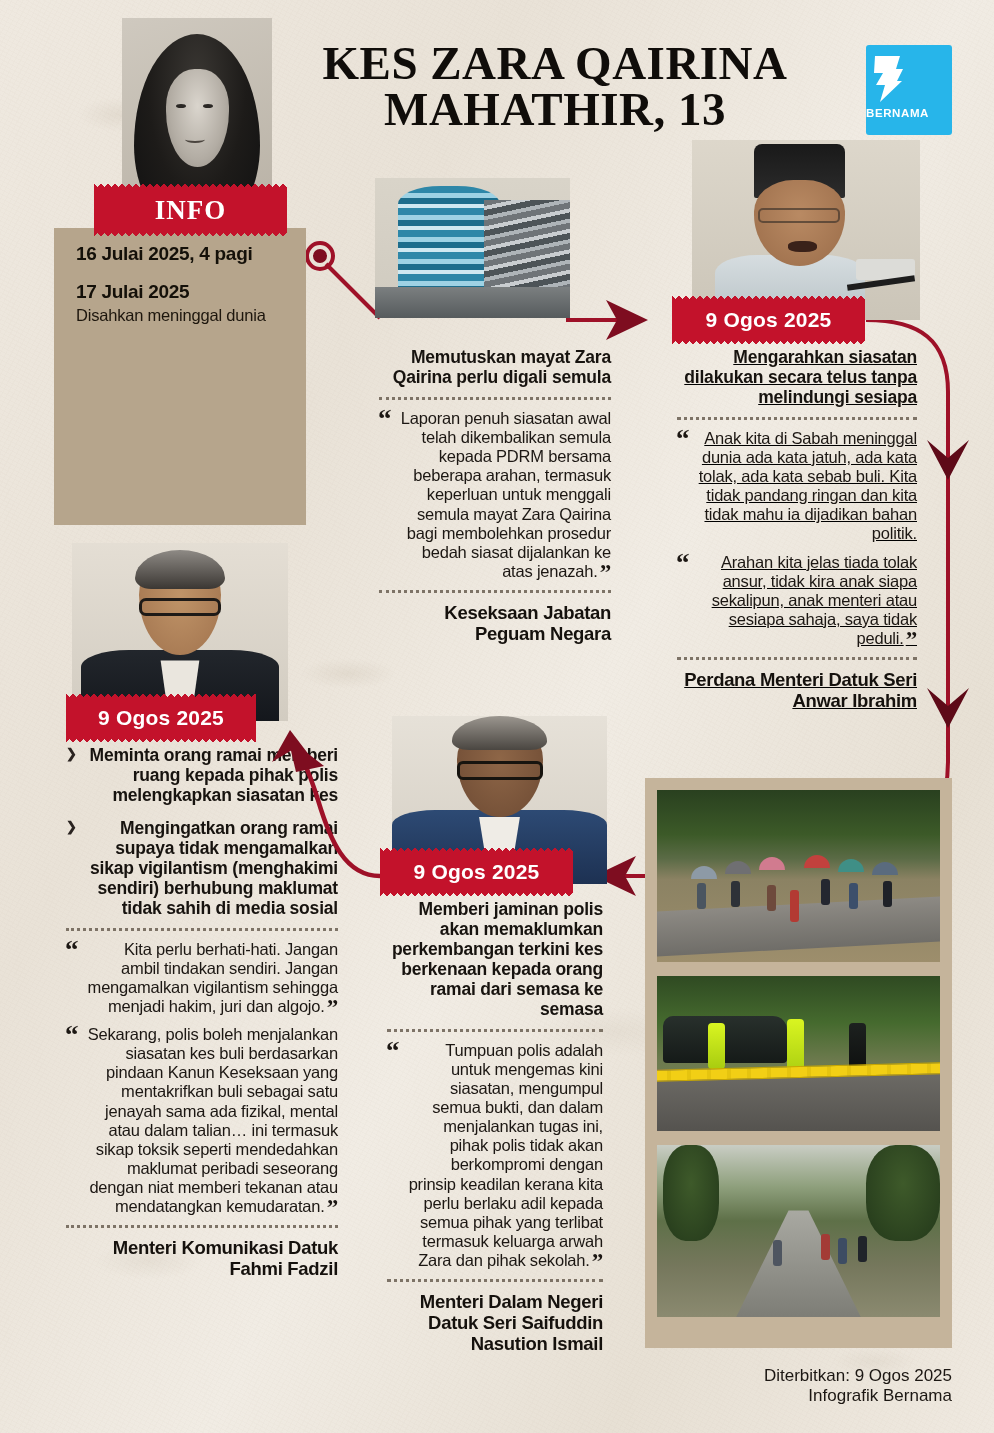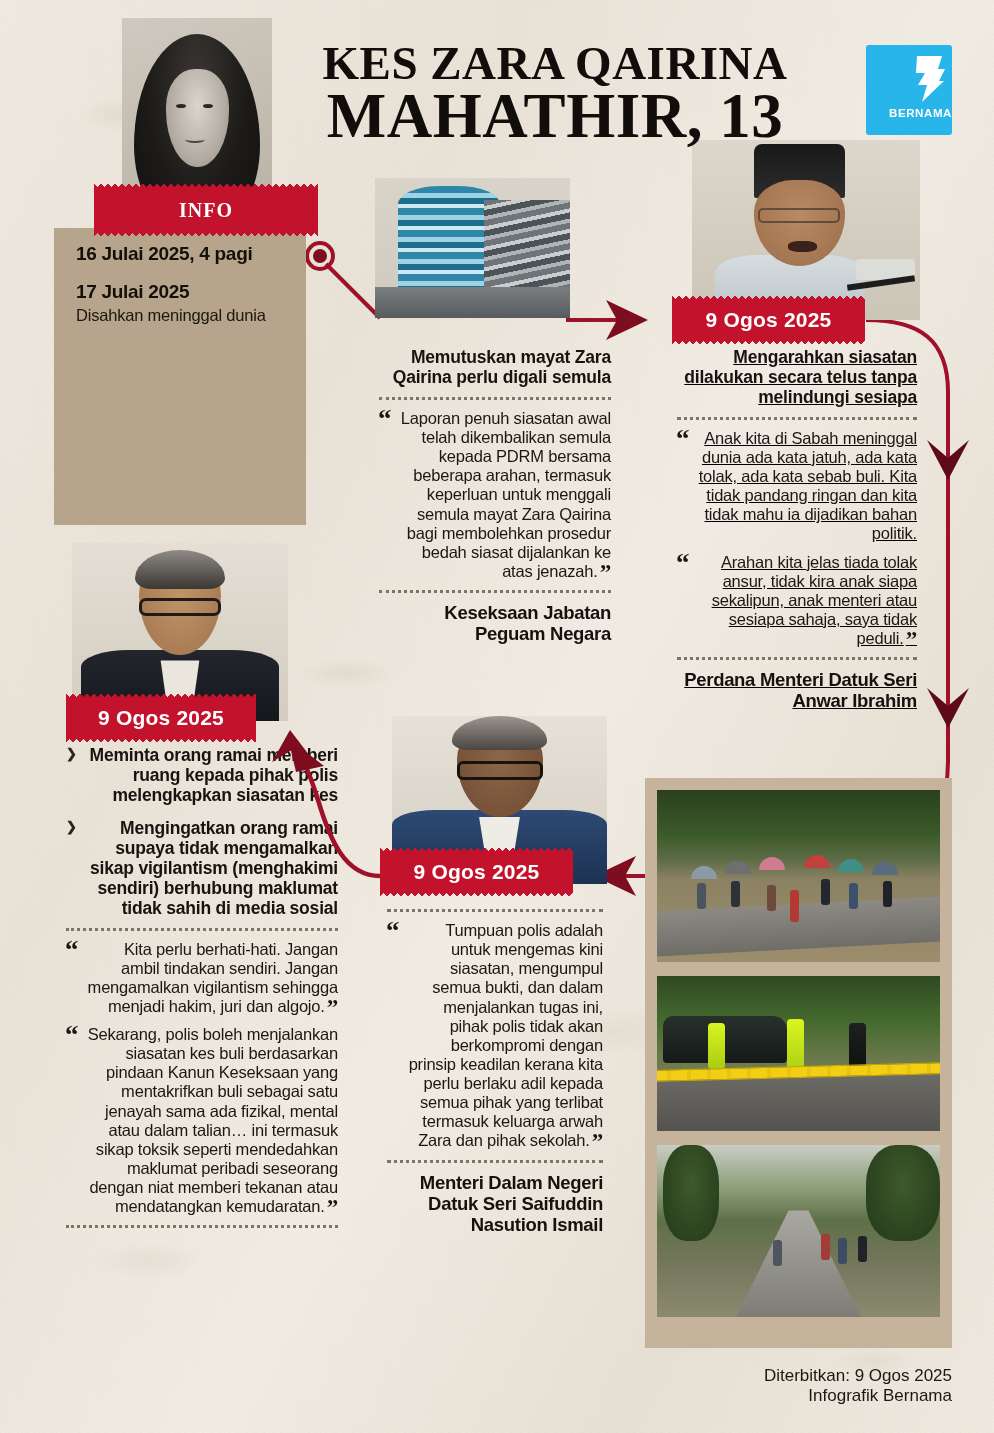--- a/index.html
+++ b/index.html
@@ -119,7 +119,7 @@
     letter-spacing: .5px;
     z-index: 5;
   }
-  #title .l2 { display: block; font-size: 63px; }
+  #title .l2 { display: block; font-size: 47px; }
 
   
   #bernama {

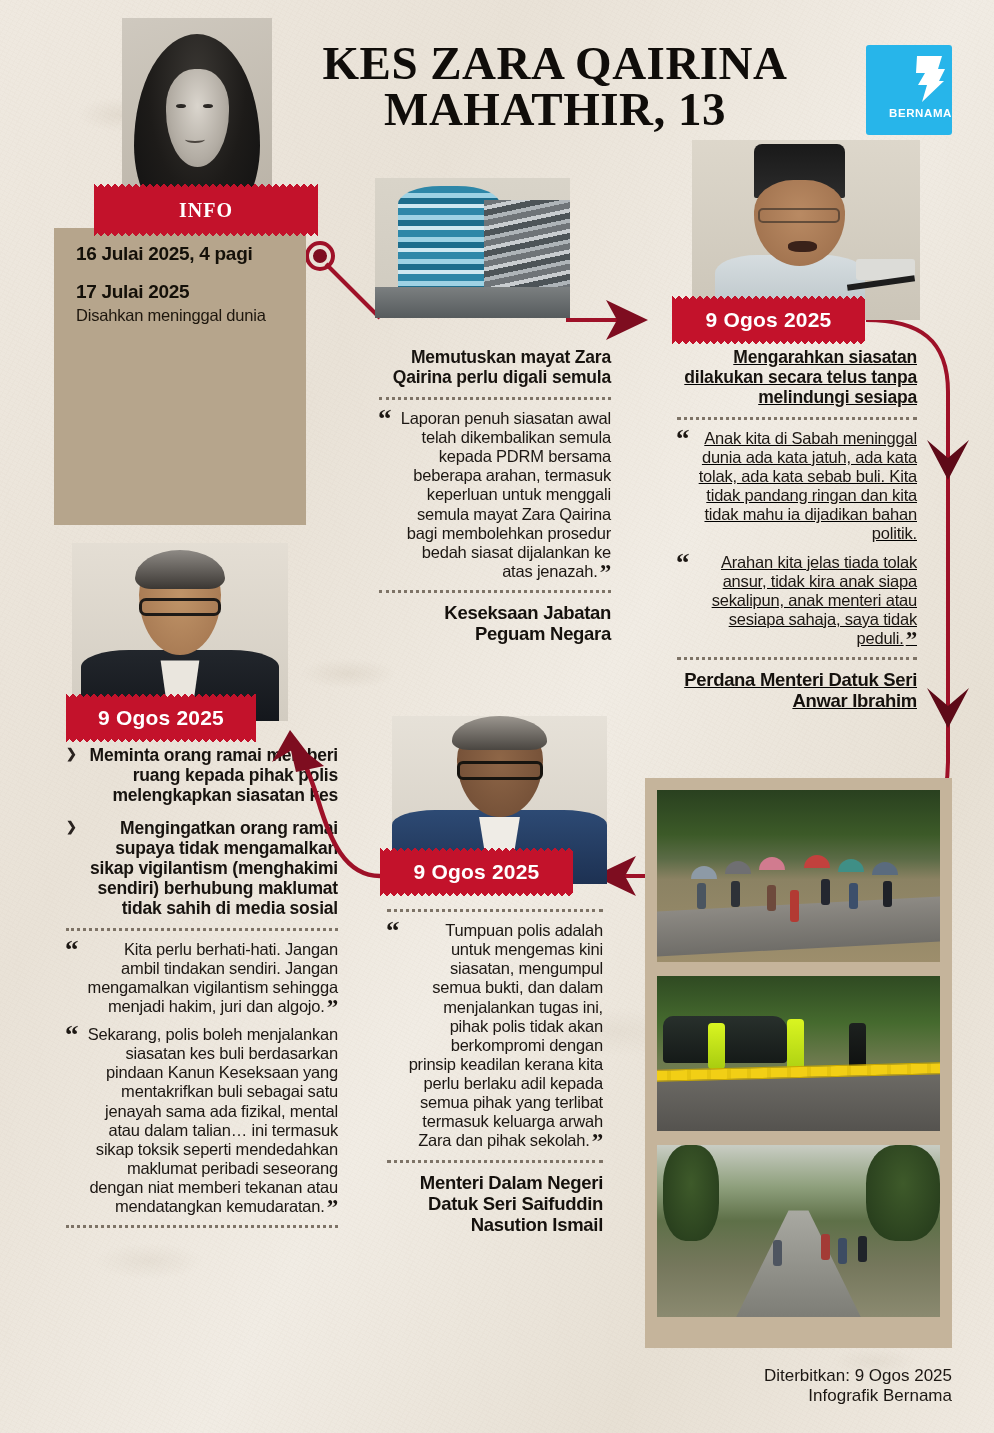--- a/index.html
+++ b/index.html
@@ -125,7 +125,7 @@
   #bernama {
     position: absolute; left: 866px; top: 45px; width: 86px; height: 90px;
     background: #27b5ea; border-radius: 3px; z-index: 6;
-    display: flex; flex-direction: column; align-items: flex-end; justify-content: flex-start;
+    display: flex; flex-direction: column; align-items: flex-start; justify-content: flex-start;
     padding-top: 8px;
   }
   #bernama .mark { width: 44px; height: 52px; }

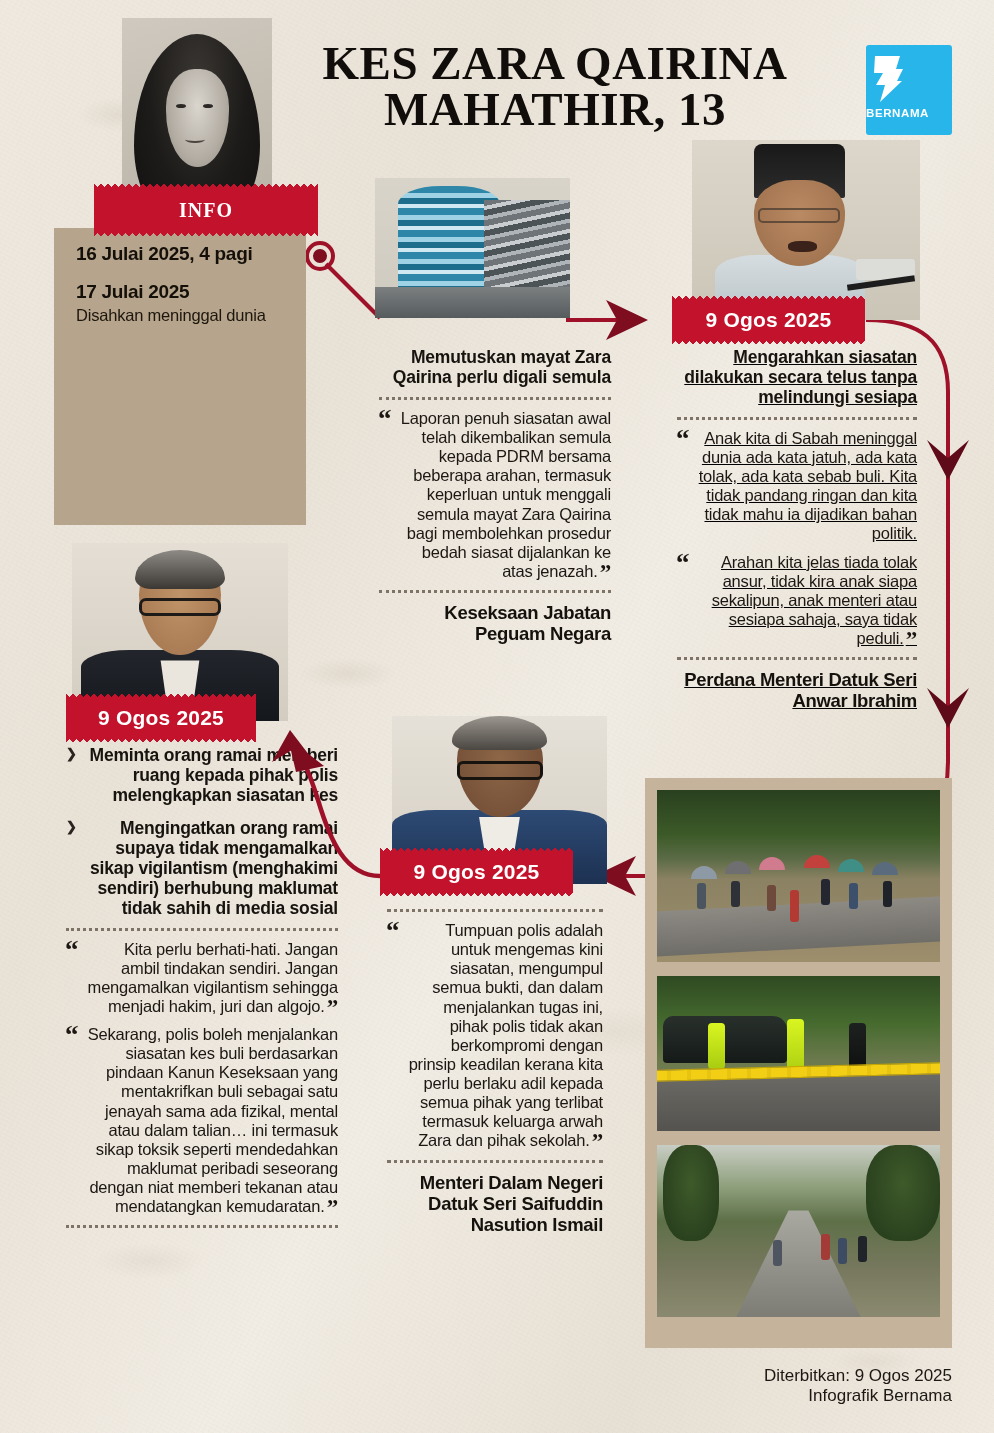--- a/index.html
+++ b/index.html
@@ -315,8 +315,8 @@
     background: #b6a58c; z-index: 3;
   }
   #info-label {
-    position: absolute; left: 94px; top: 190px; width: 224px; height: 40px;
-    font-size: 20px; line-height: 40px; z-index: 7;
+    position: absolute; left: 94px; top: 190px; width: 193px; height: 40px;
+    font-size: 27px; line-height: 40px; z-index: 7;
     font-family: "Liberation Serif", serif; letter-spacing: 1px;
   }
   #info-body { position: absolute; left: 76px; top: 243px; width: 218px; z-index: 7; }

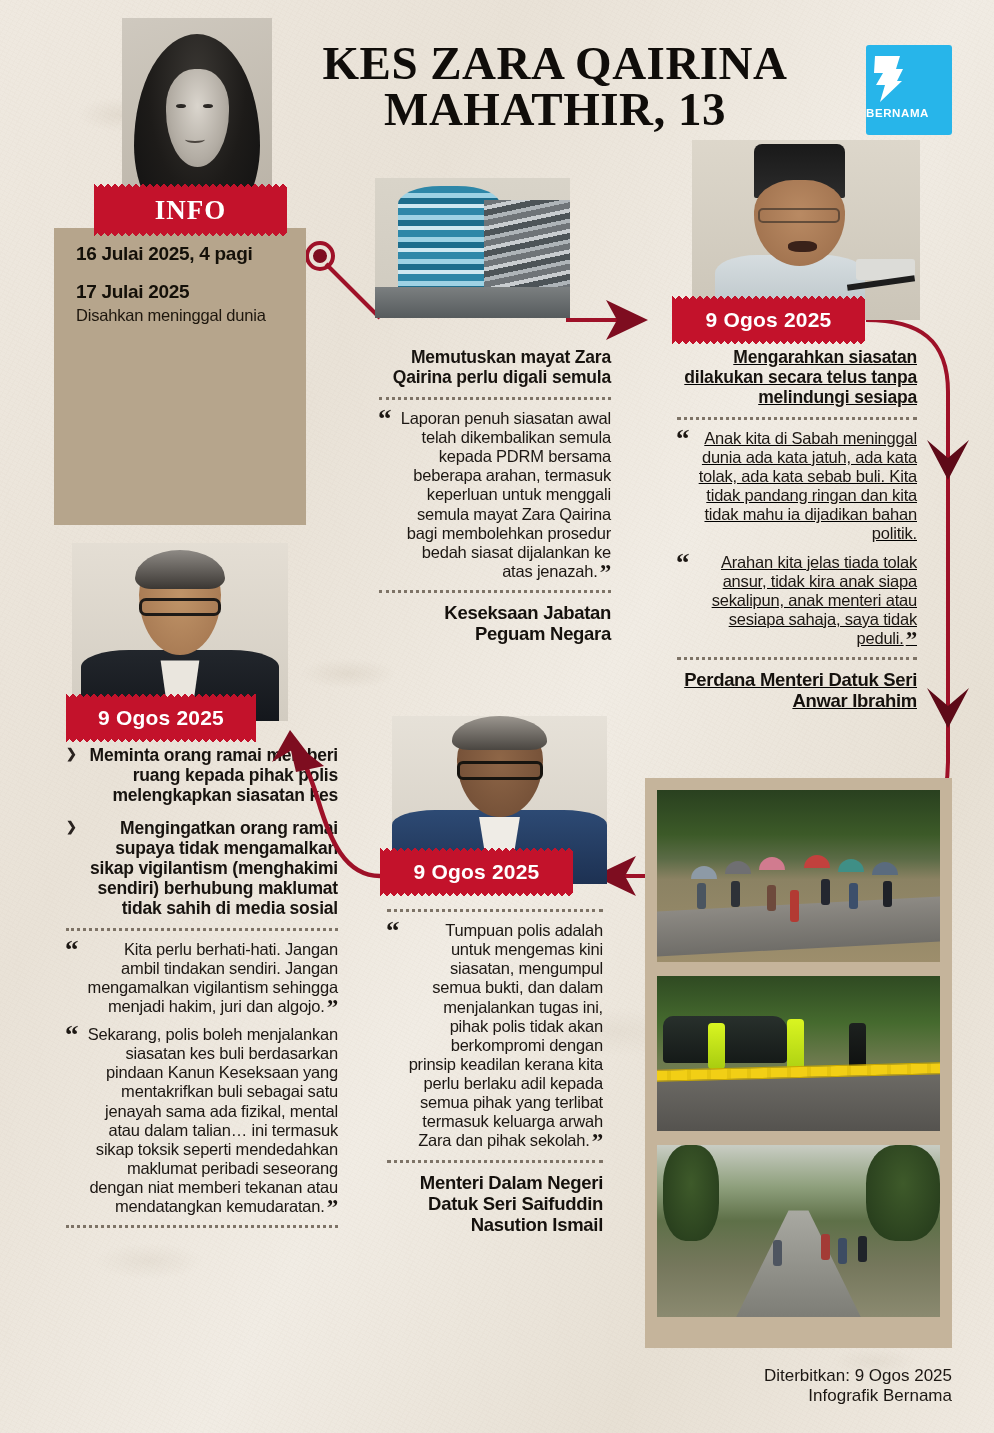--- a/index.html
+++ b/index.html
@@ -548,6 +548,7 @@
 
   <div class="torn-label lbl-saif">9 Ogos 2025</div>
   <div class="col-body" id="body-saif">
+    <div class="headline">Memberi jaminan polis akan memaklumkan perkembangan terkini kes berkenaan kepada orang ramai dari semasa ke semasa</div>
     <div class="gap8"></div>
       <div class="dotted"></div>
       <div class="gap8"></div>

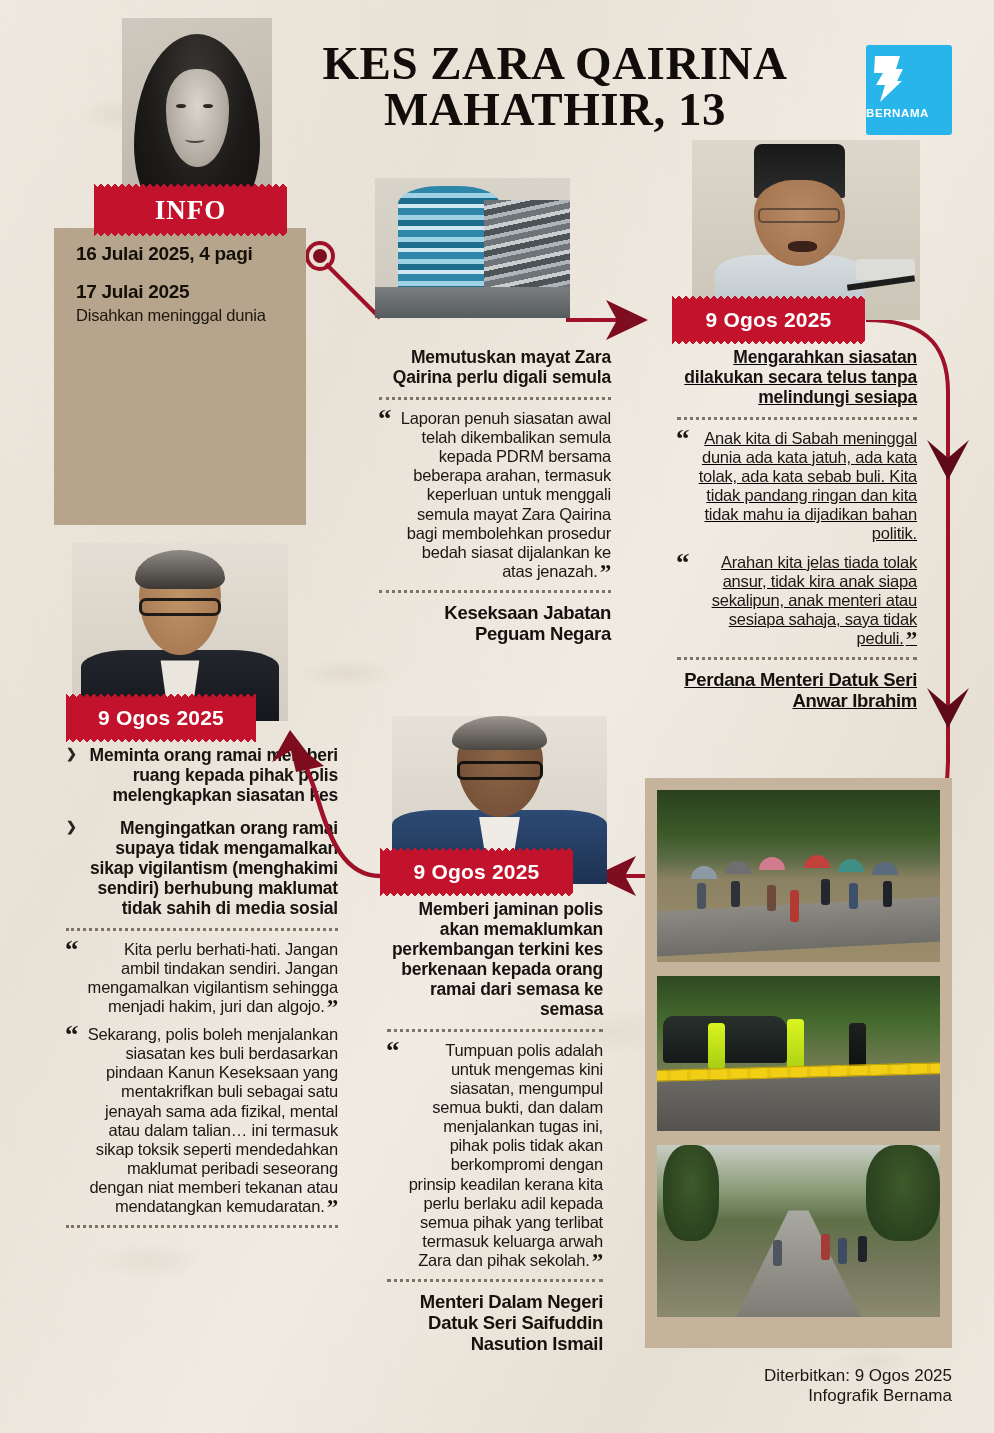--- a/index.html
+++ b/index.html
@@ -544,6 +544,7 @@
     <div class="gap8"></div>
       <div class="dotted"></div>
       <div class="gap8"></div>
+    <div class="attrib">Menteri Komunikasi Datuk Fahmi Fadzil</div>
   </div>
 
   <div class="torn-label lbl-saif">9 Ogos 2025</div>

